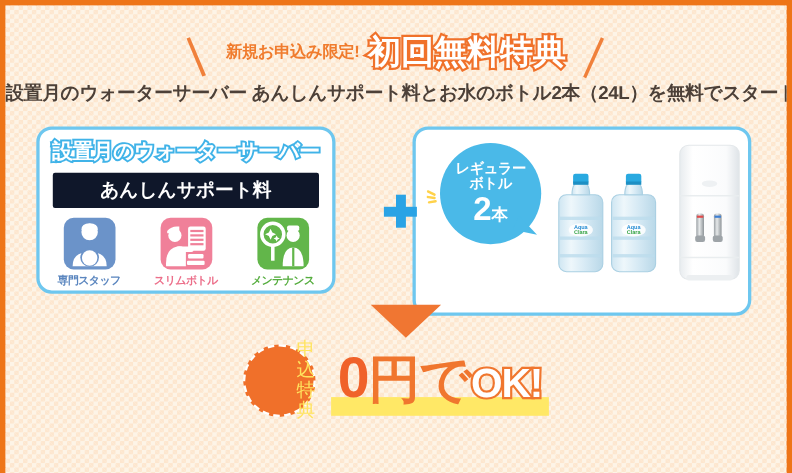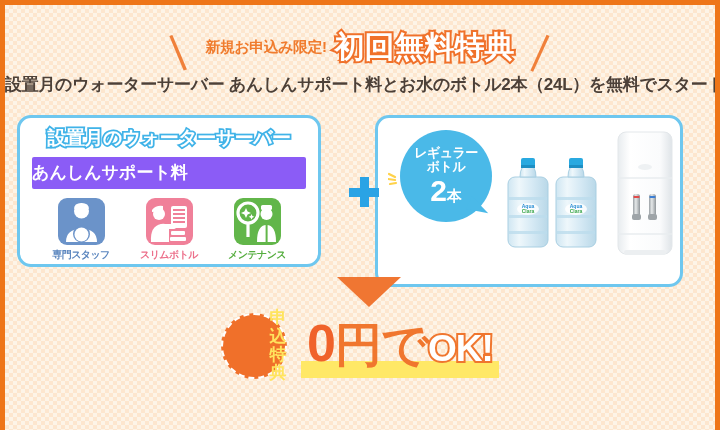--- a/index.html
+++ b/index.html
@@ -67,7 +67,7 @@
     border:3px solid #6ec7ef;
     border-radius:14px;
   }
-  #card-left  { left:12px;  top:110px; width:304px; height:152px; }
+  #card-left  { left:28px;  top:110px; width:272px; height:152px; }
   #card-right { left:370px; top:110px; width:308px; height:172px; }
 
   

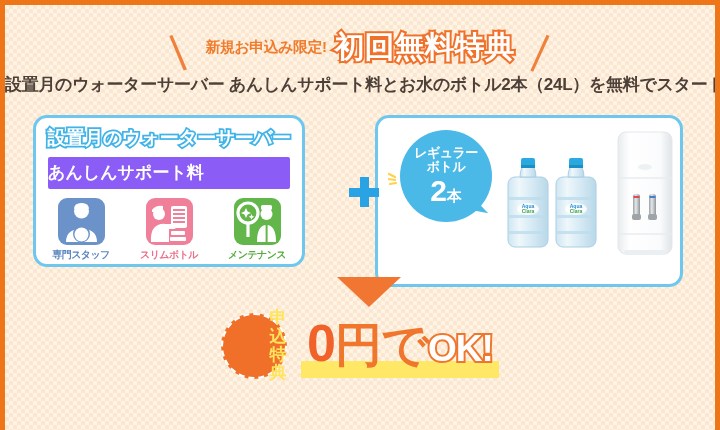--- a/index.html
+++ b/index.html
@@ -91,9 +91,9 @@
   }
   .green-bar {
     margin:6px 12px 0 12px;
-    background:#8b5cf6;
+    background:#0f172a;
     border-radius:2px;
-    text-align:left;
+    text-align:center;
     color:#fff; font-size:17px; font-weight:bold;
     padding:4px 0 5px 0;
     letter-spacing:0px;

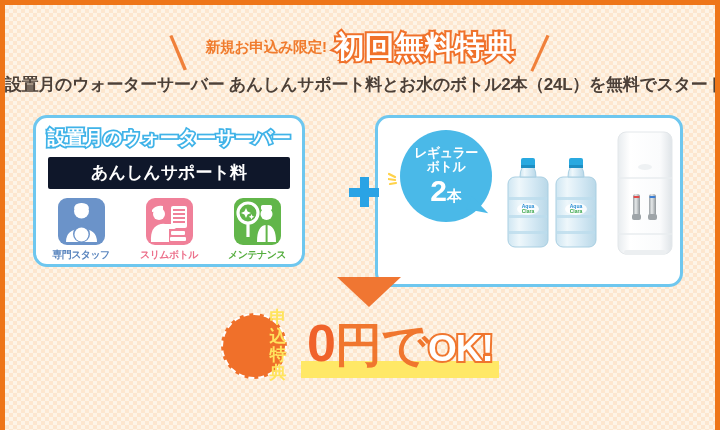--- a/index.html
+++ b/index.html
@@ -170,7 +170,7 @@
     border:2px dashed #fff;
     display:flex; flex-direction:column;
     align-items:center; justify-content:center;
-    color:#ffe45e; font-size:17px; font-weight:bold;
+    color:#ffe45e; font-size:17px; font-weight:normal;
     line-height:1.08; letter-spacing:0px;padding-left:48px;
   }
   #offer-text {

